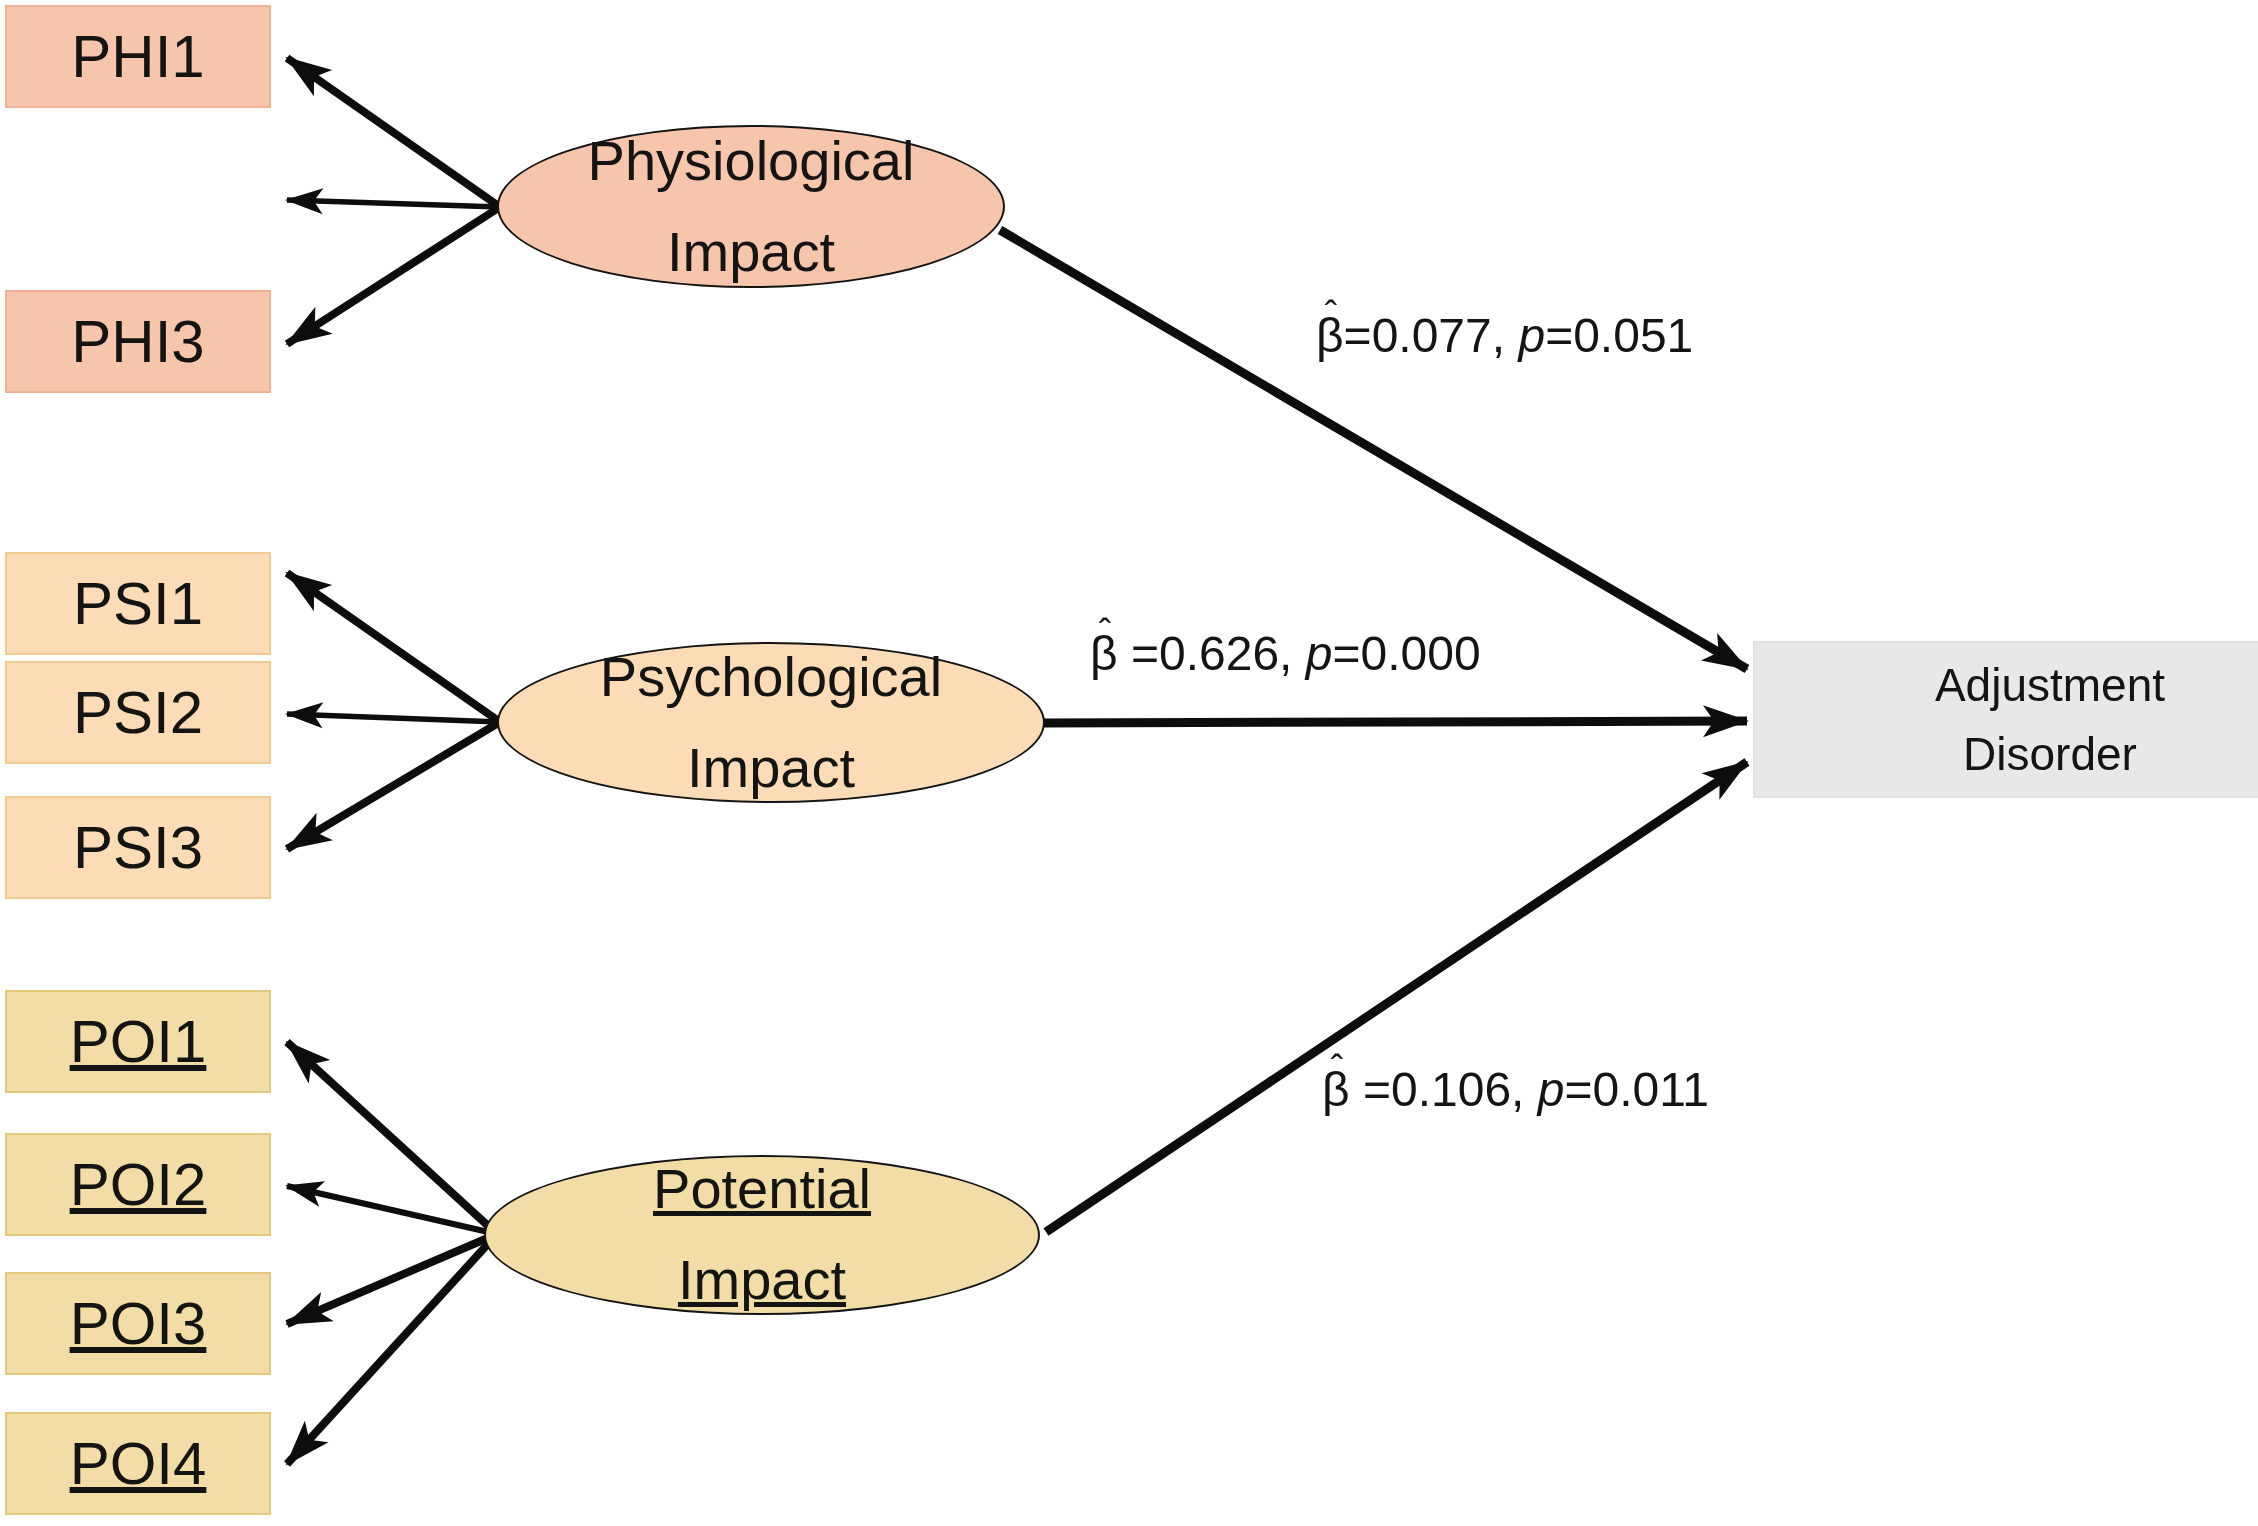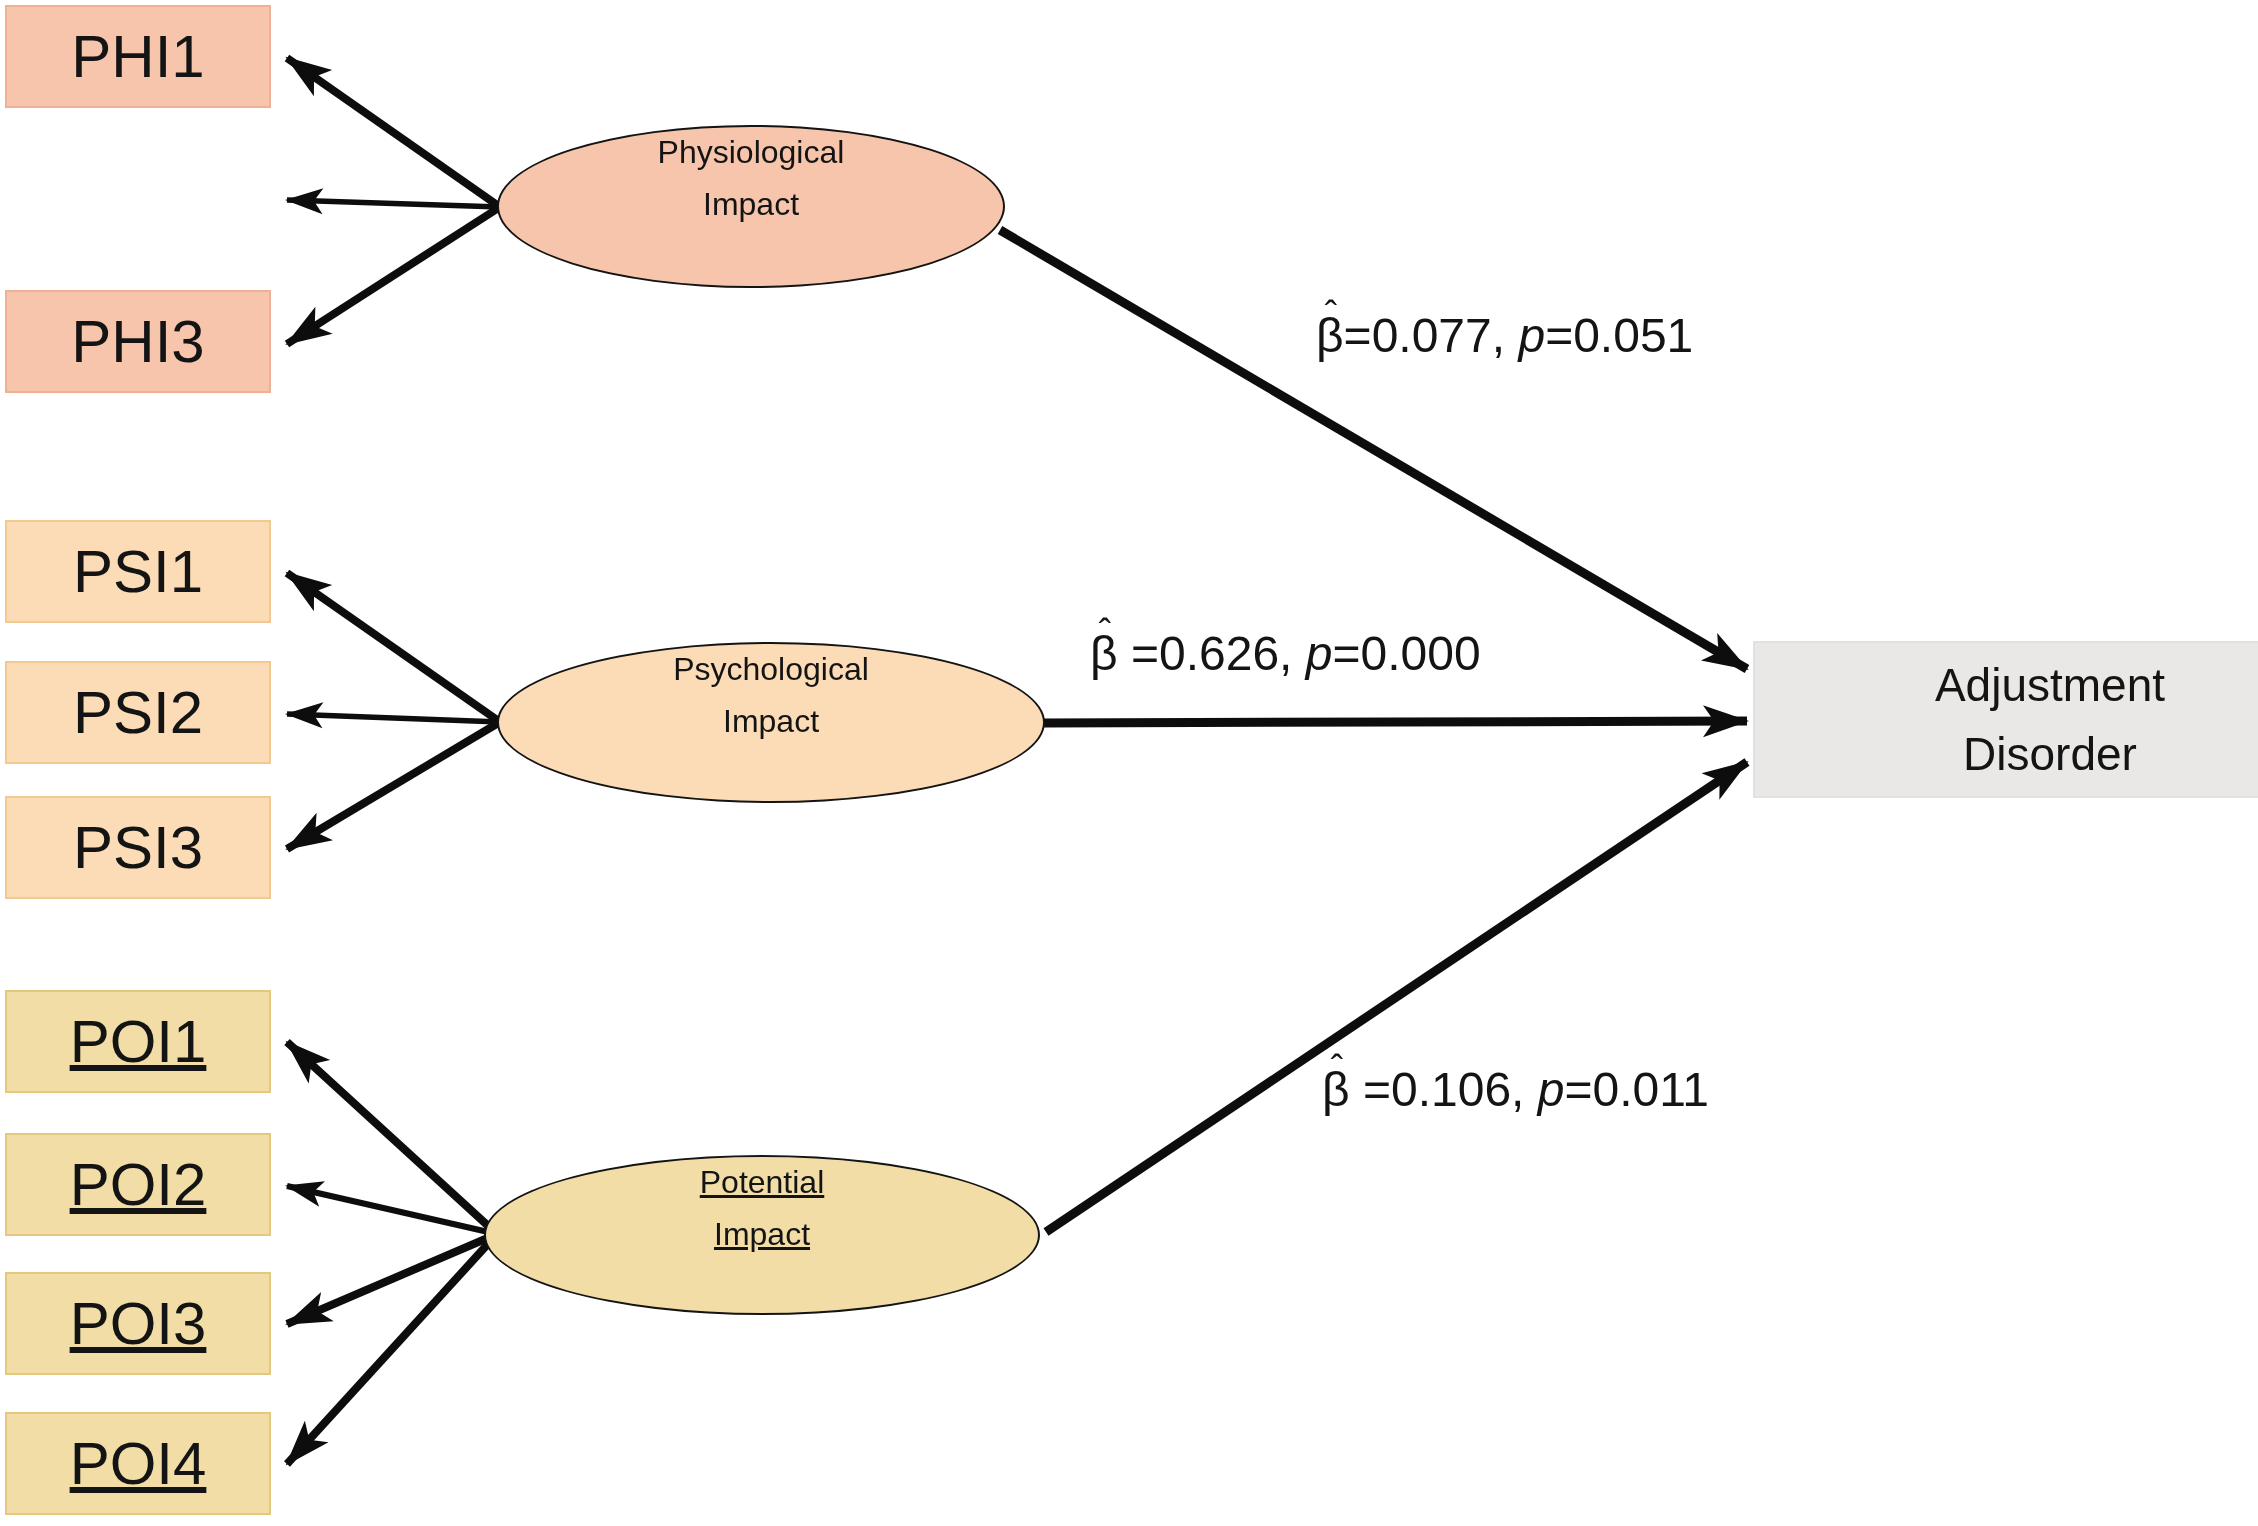--- a/index.html
+++ b/index.html
@@ -46,8 +46,9 @@
     display: flex;
     flex-direction: column;
     align-items: center;
+    justify-content: center;
     text-align: center;
-    font-size: 32px;
+    font-size: 56px;
     line-height: 1.62;
     z-index: 3;
     border: 2px solid;

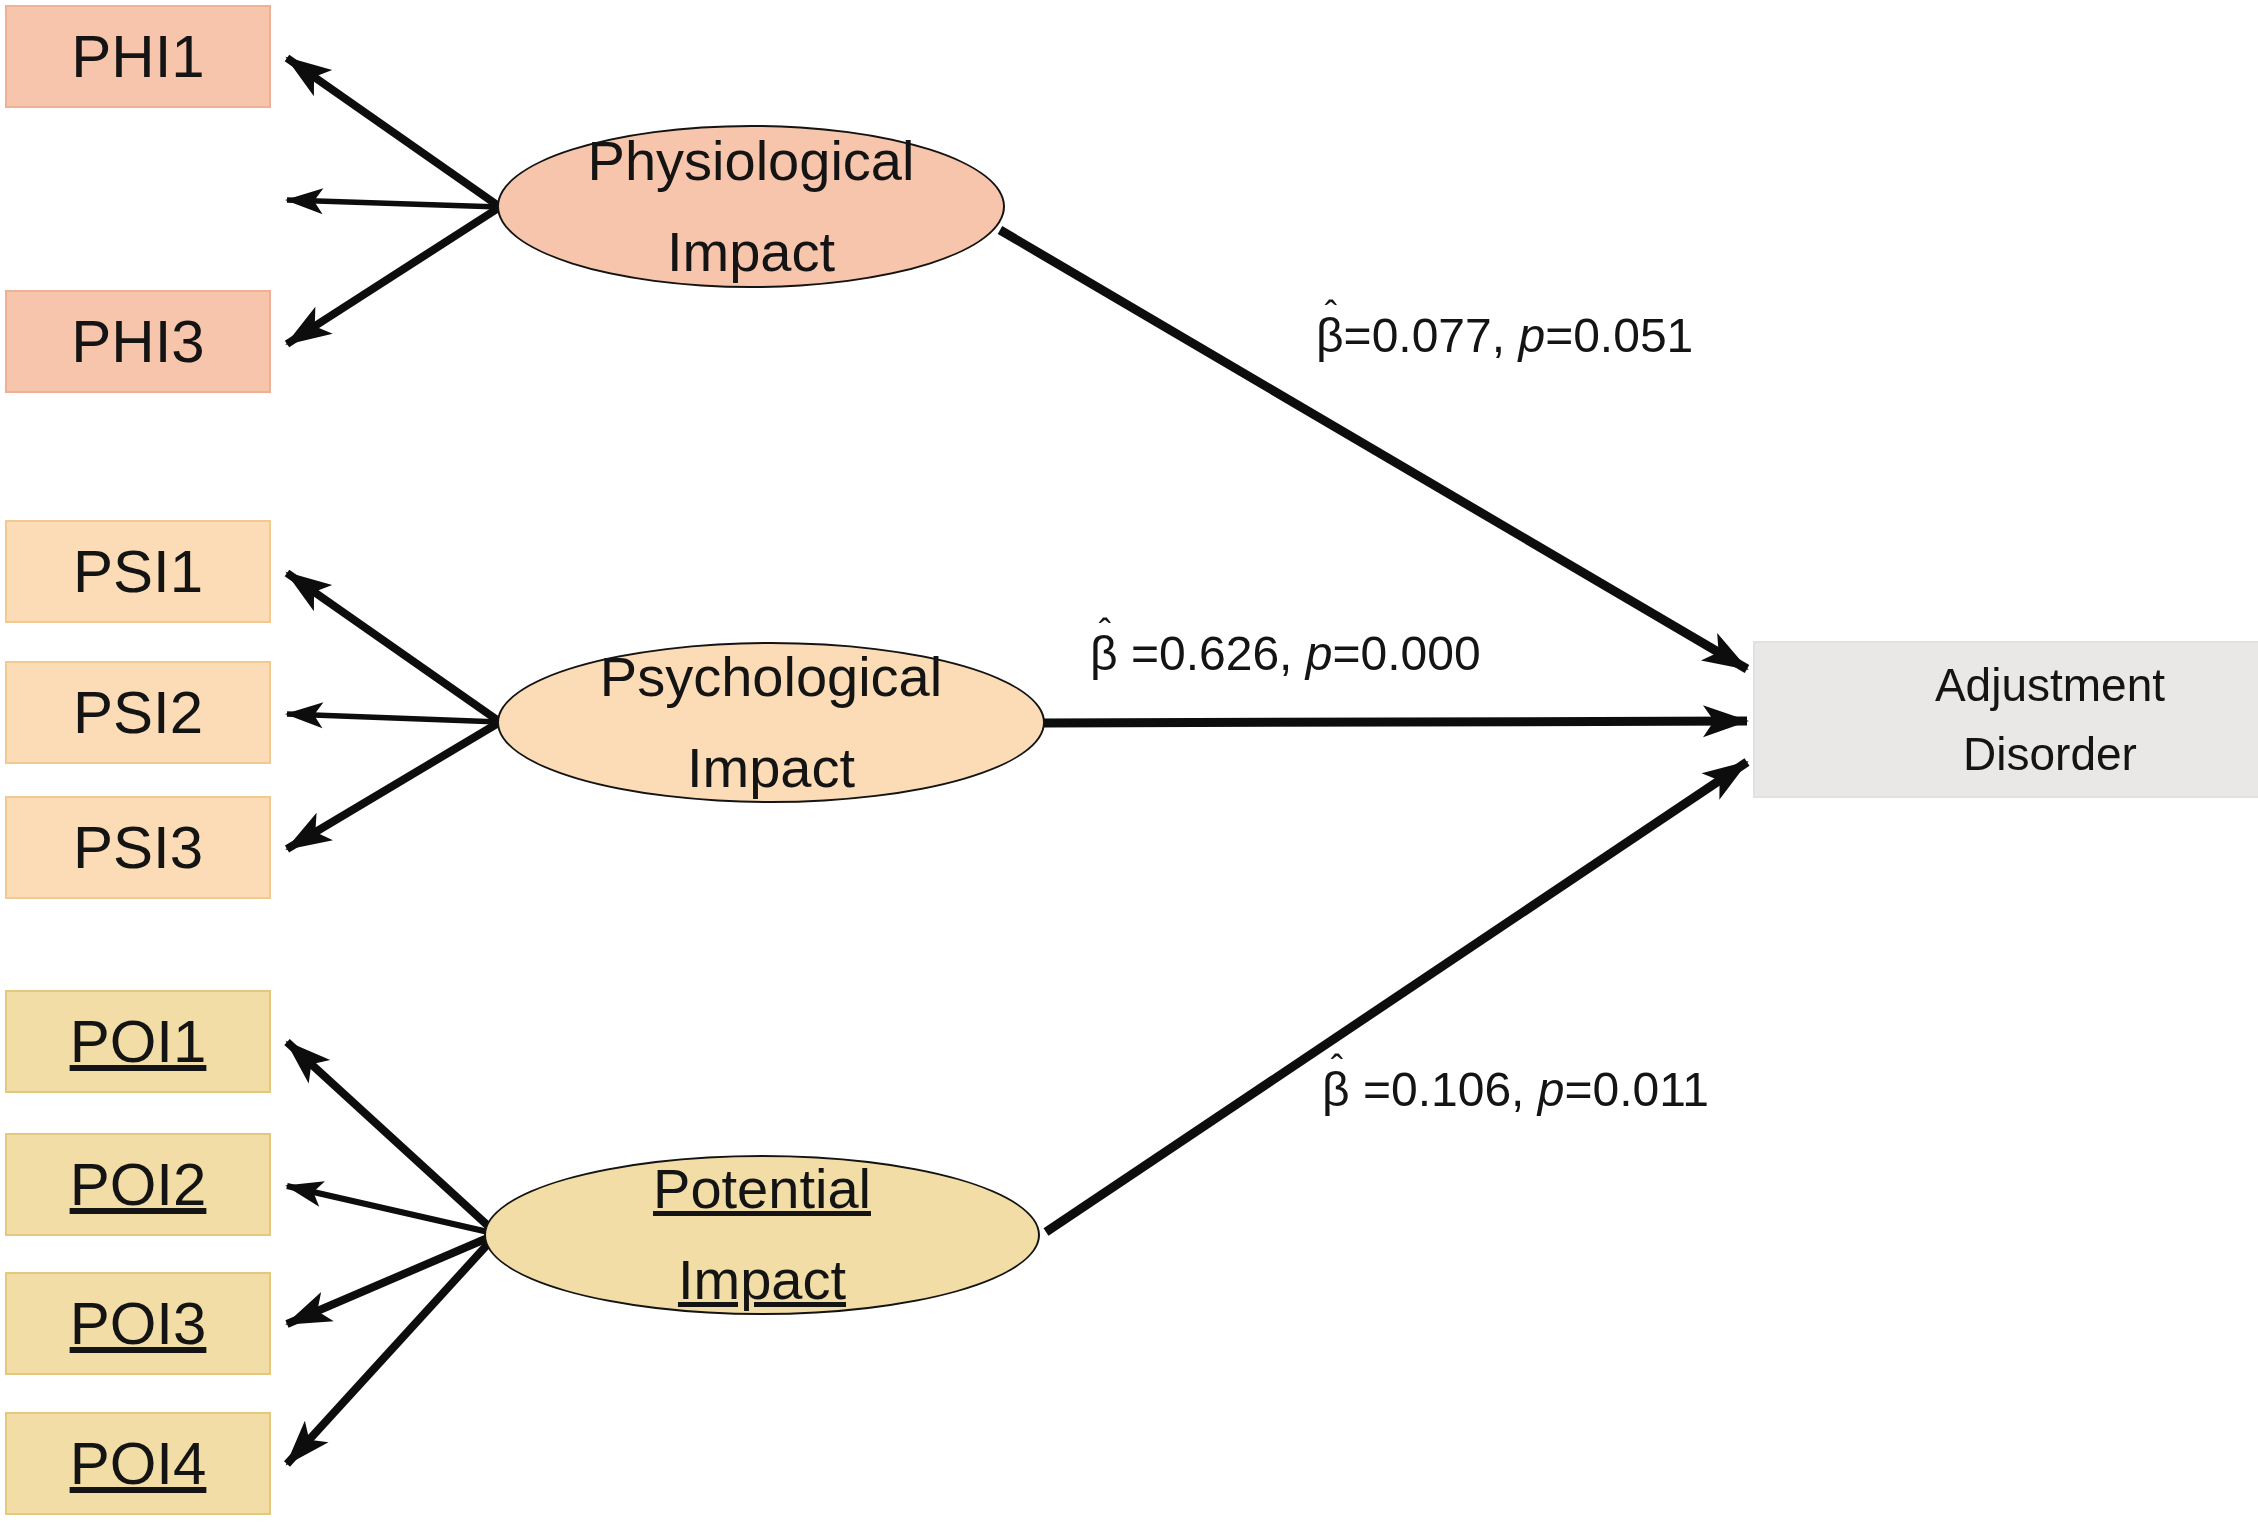--- a/index.html
+++ b/index.html
@@ -124,7 +124,7 @@
       <span>PHI3</span>
     </div>
 
-  <div class="ind-box psi" style="top:520px">
+  <div class="ind-box psi" style="top:552px">
       <span>PSI1</span>
     </div>
   <div class="ind-box psi" style="top:661px">

